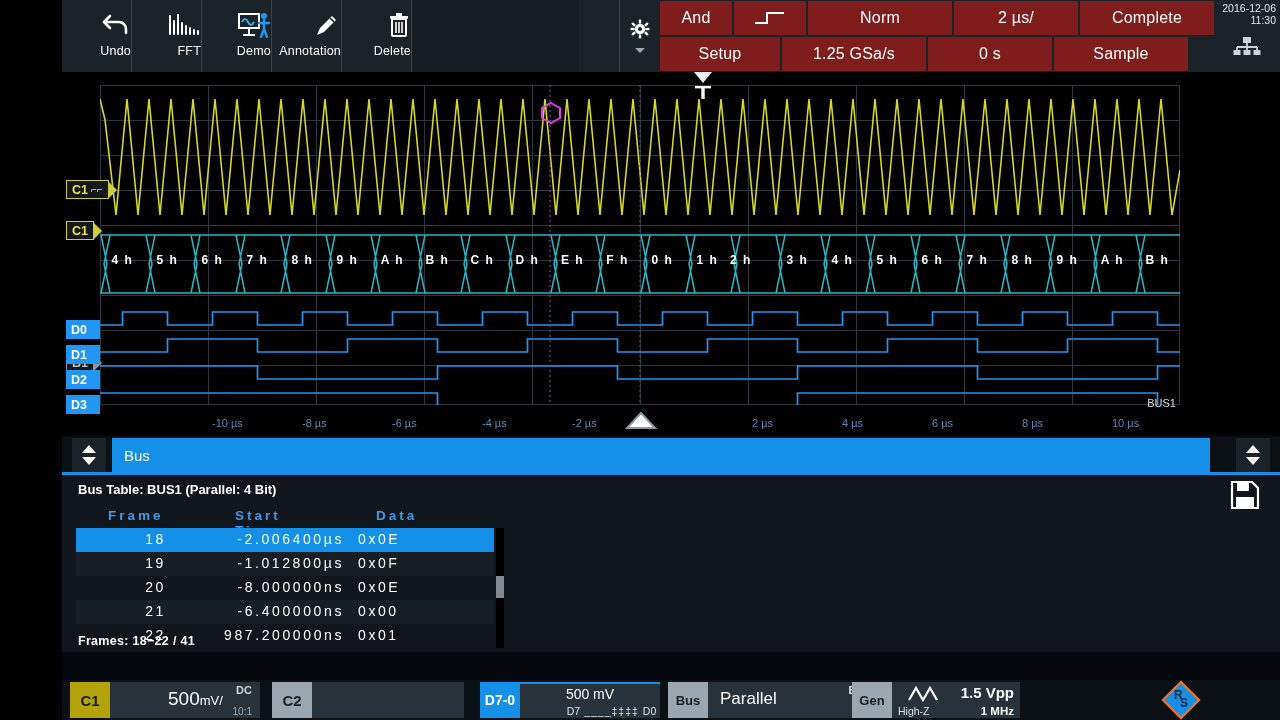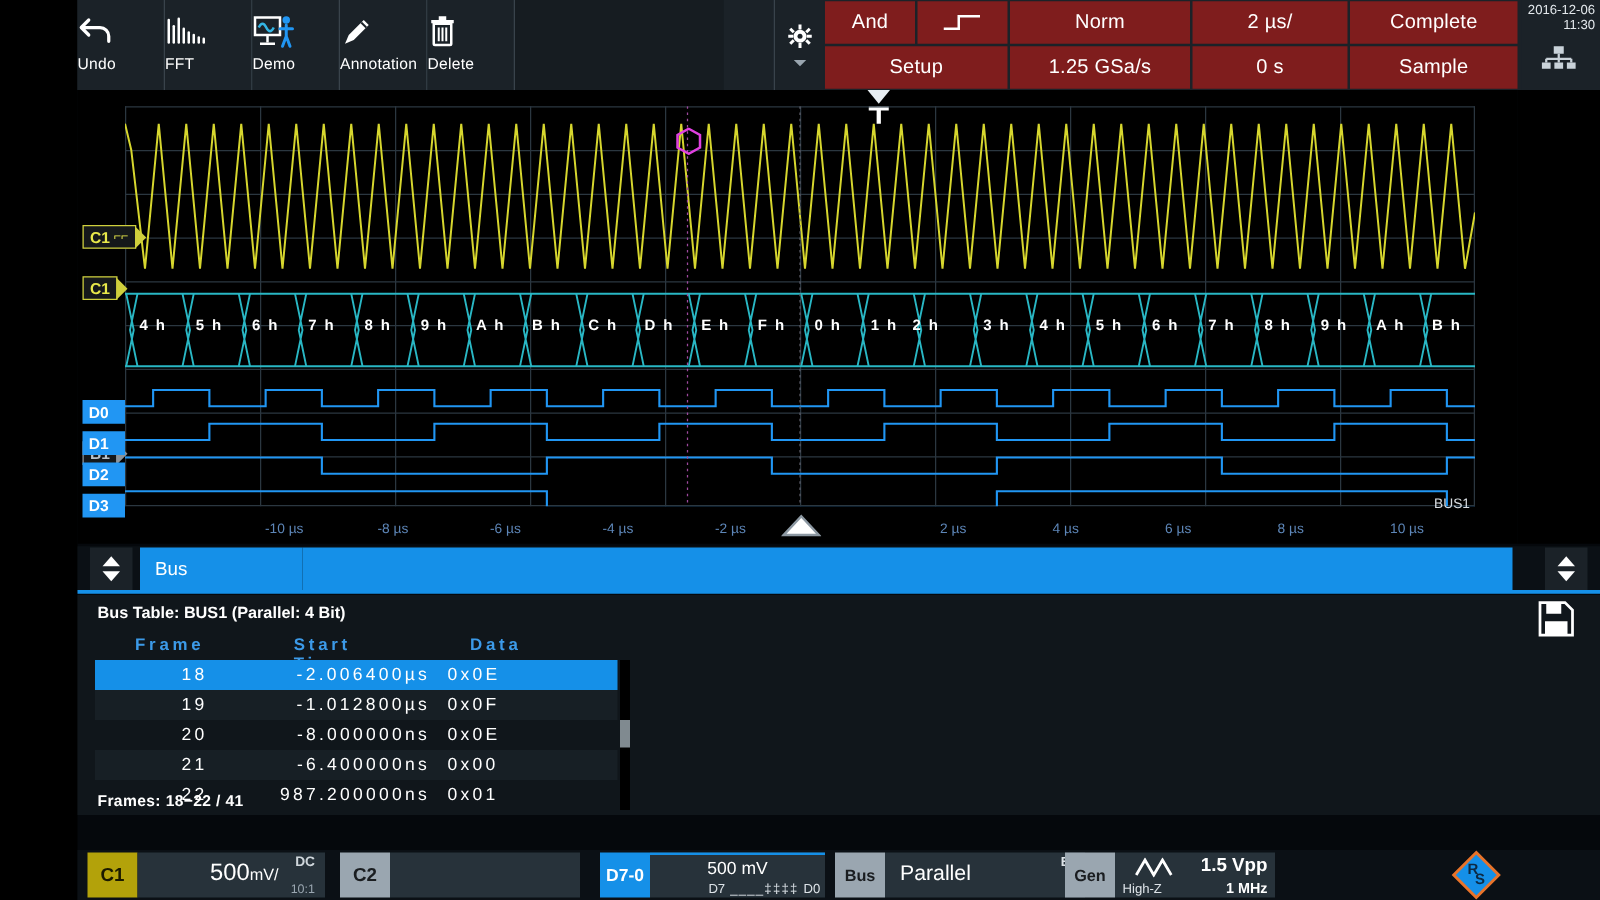--- a/index.html
+++ b/index.html
@@ -19,7 +19,7 @@
   .tb-icons { position: absolute; left: 0; top: 0; height: 72px; display: flex; }
   .tb-btn {
     width: 70px; height: 72px; position: relative;
-    display: flex; flex-direction: column; align-items: flex-start; justify-content: flex-start;
+    display: flex; flex-direction: column; align-items: flex-end; justify-content: flex-start;
     padding-top: 6px; border-right: 1px solid #39434b; background: #1b2228;
   }
   .tb-btn .glyph { height: 38px; display: flex; align-items: center; justify-content: center; color: #fff; }

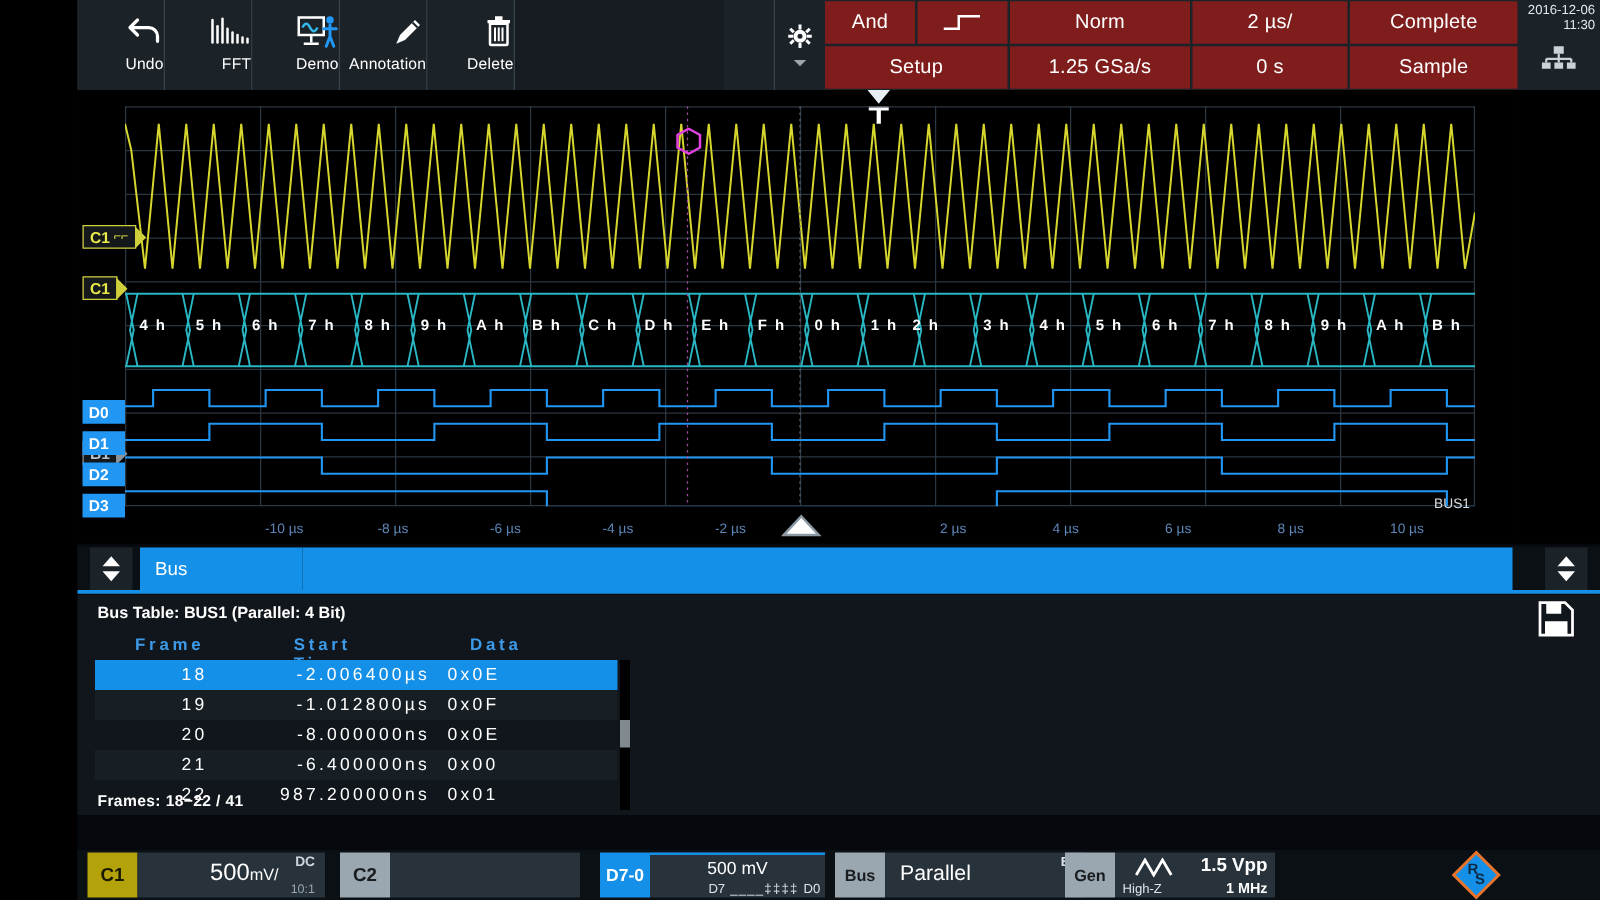--- a/index.html
+++ b/index.html
@@ -257,7 +257,7 @@
         <div class="cell" style="width:134px">Complete</div>
       </div>
       <div class="cellrow r2">
-        <div class="cell" style="width:146px">Setup</div>
+        <div class="cell" style="width:120px">Setup</div>
         <div class="cell" style="width:144px">1.25 GSa/s</div>
         <div class="cell" style="width:124px">0 s</div>
         <div class="cell" style="width:134px">Sample</div>

